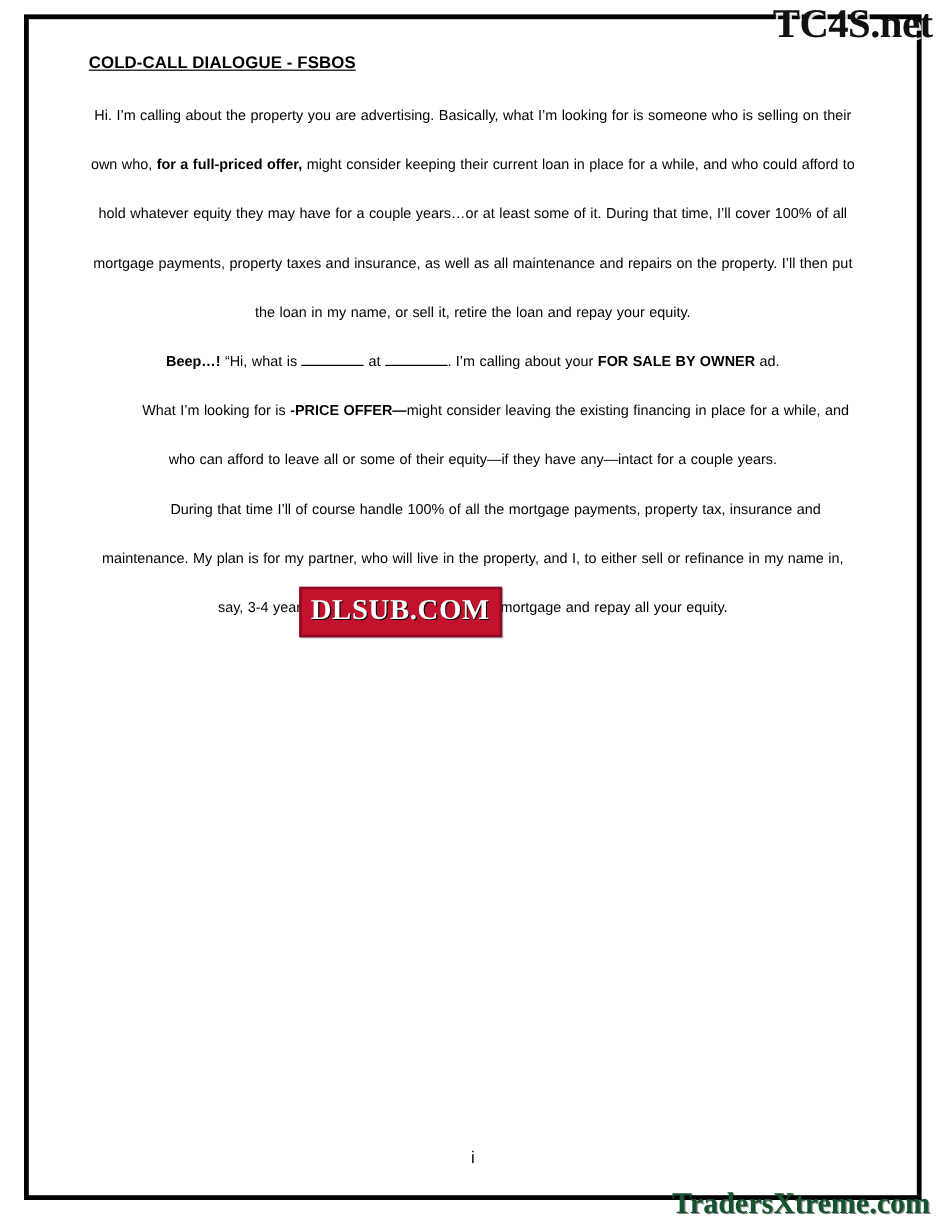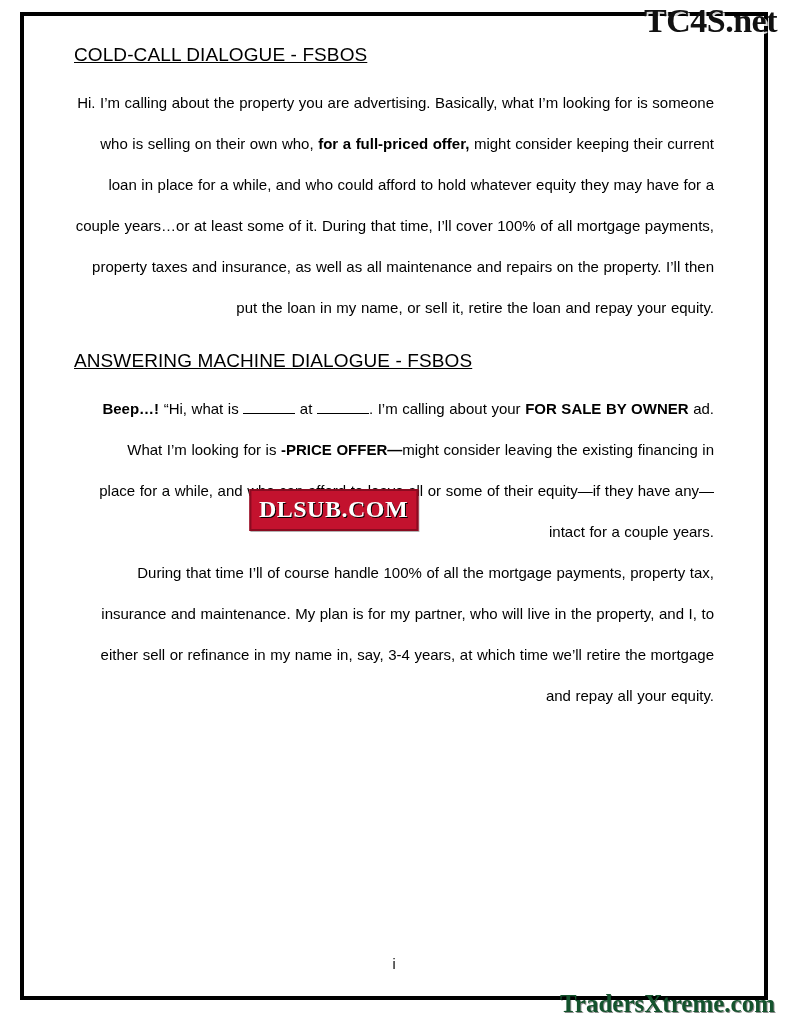--- a/index.html
+++ b/index.html
@@ -38,8 +38,8 @@
   }
 
   .doc-heading {
-    font-size: 19px;
-    font-weight: normal;
+    font-size: 14px;
+    font-weight: bold;
     text-decoration: underline;
     color: #000000;
     margin: 0 0 16px 0;

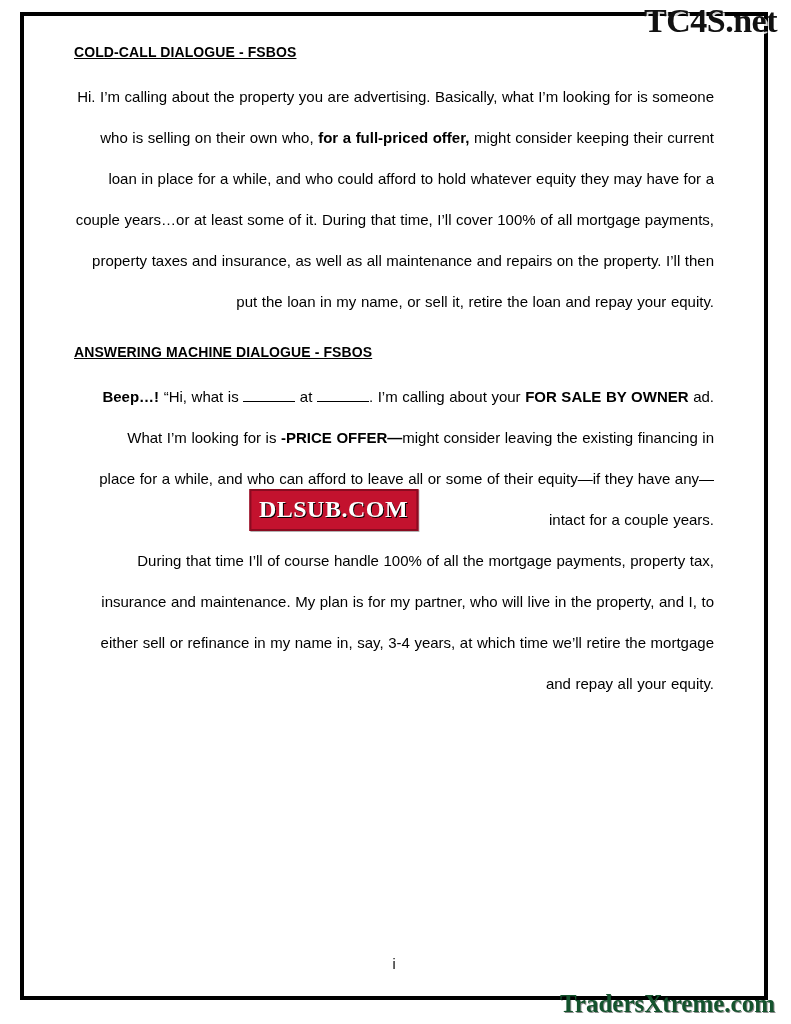--- a/index.html
+++ b/index.html
@@ -52,11 +52,11 @@
   }
 
   p.body-para {
-    font-size: 15px;
+    font-size: 12px;
     color: #000000;
     line-height: 41px;
     margin: 0 0 0 0;
-    text-align: right;
+    text-align: center;
     word-spacing: 0.4px;
   }
 

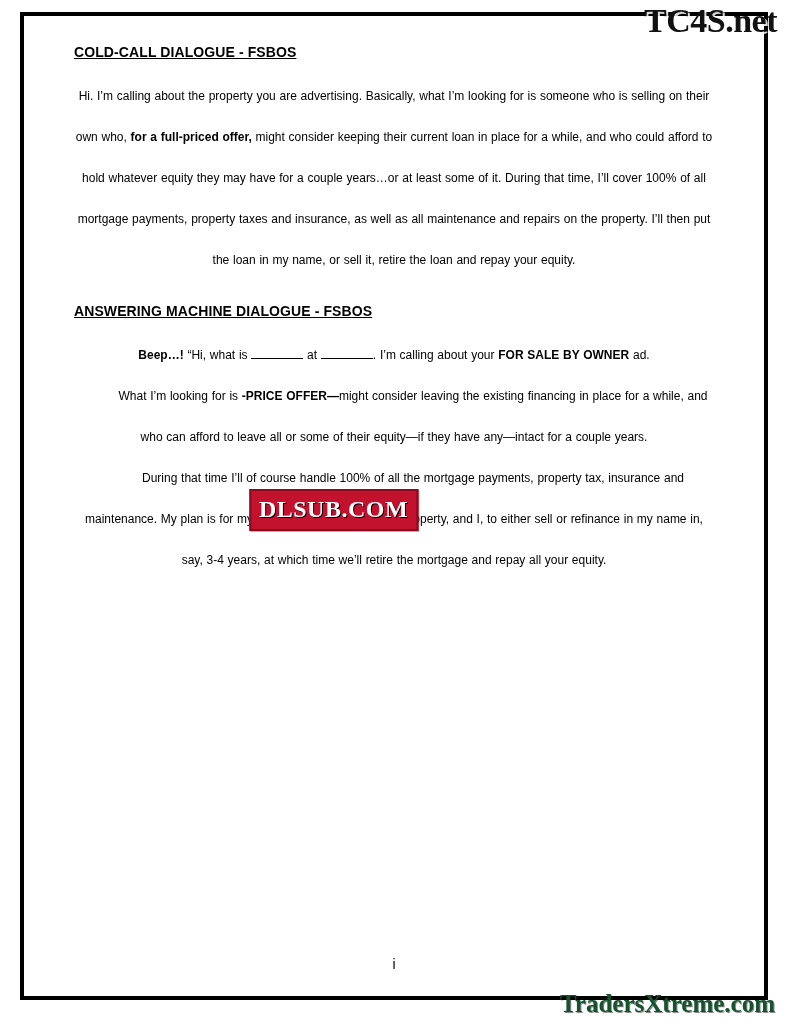--- a/index.html
+++ b/index.html
@@ -144,7 +144,6 @@
 
     <p class="body-para"><span>Hi.  I’m calling about the property you are advertising.  Basically, what I’m looking for is someone who is selling on their own who, </span><span class="b">for a full-priced offer,</span><span> might consider keeping their current loan in place for a while, and who could afford to hold whatever equity they may have for a couple years…or at least some of it.  During that time, I’ll cover 100% of all mortgage payments, property taxes and insurance, as well as all maintenance and repairs on the property.  I’ll then put the loan in my name, or sell it, retire the loan and repay your equity.</span></p>
 
-    <div class="doc-heading second">ANSWERING MACHINE DIALOGUE - FSBOS</div>
 
     <p class="body-para"><span class="b">Beep…!</span><span>  “Hi, what is </span><span class="blank"></span><span> at </span><span class="blank"></span><span>. I’m calling about your </span><span class="b">FOR SALE BY OWNER</span><span> ad.</span></p>
 

